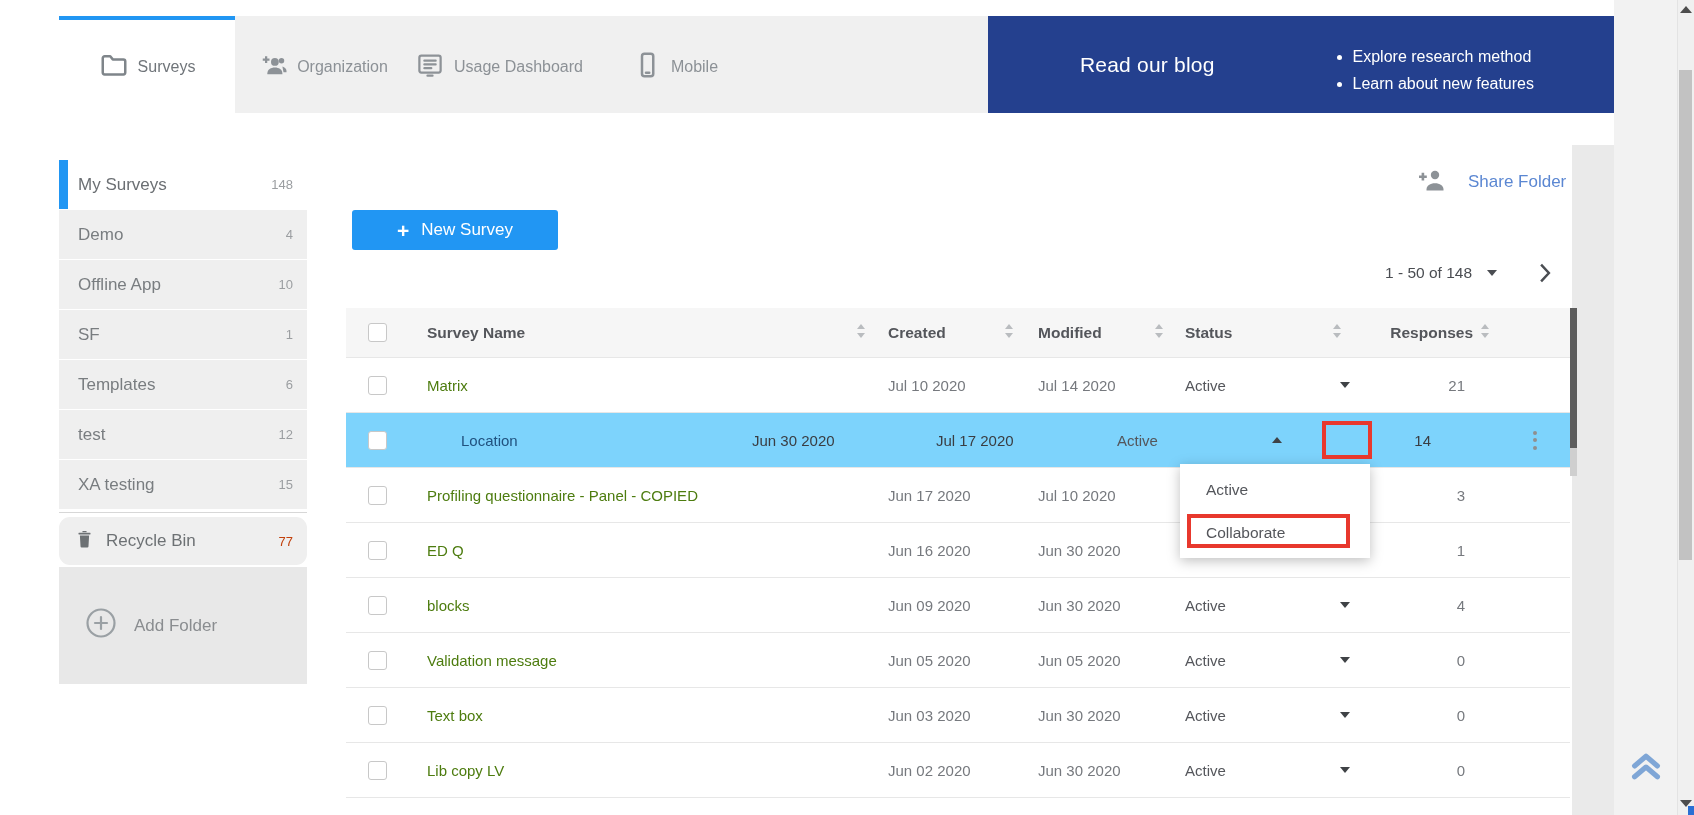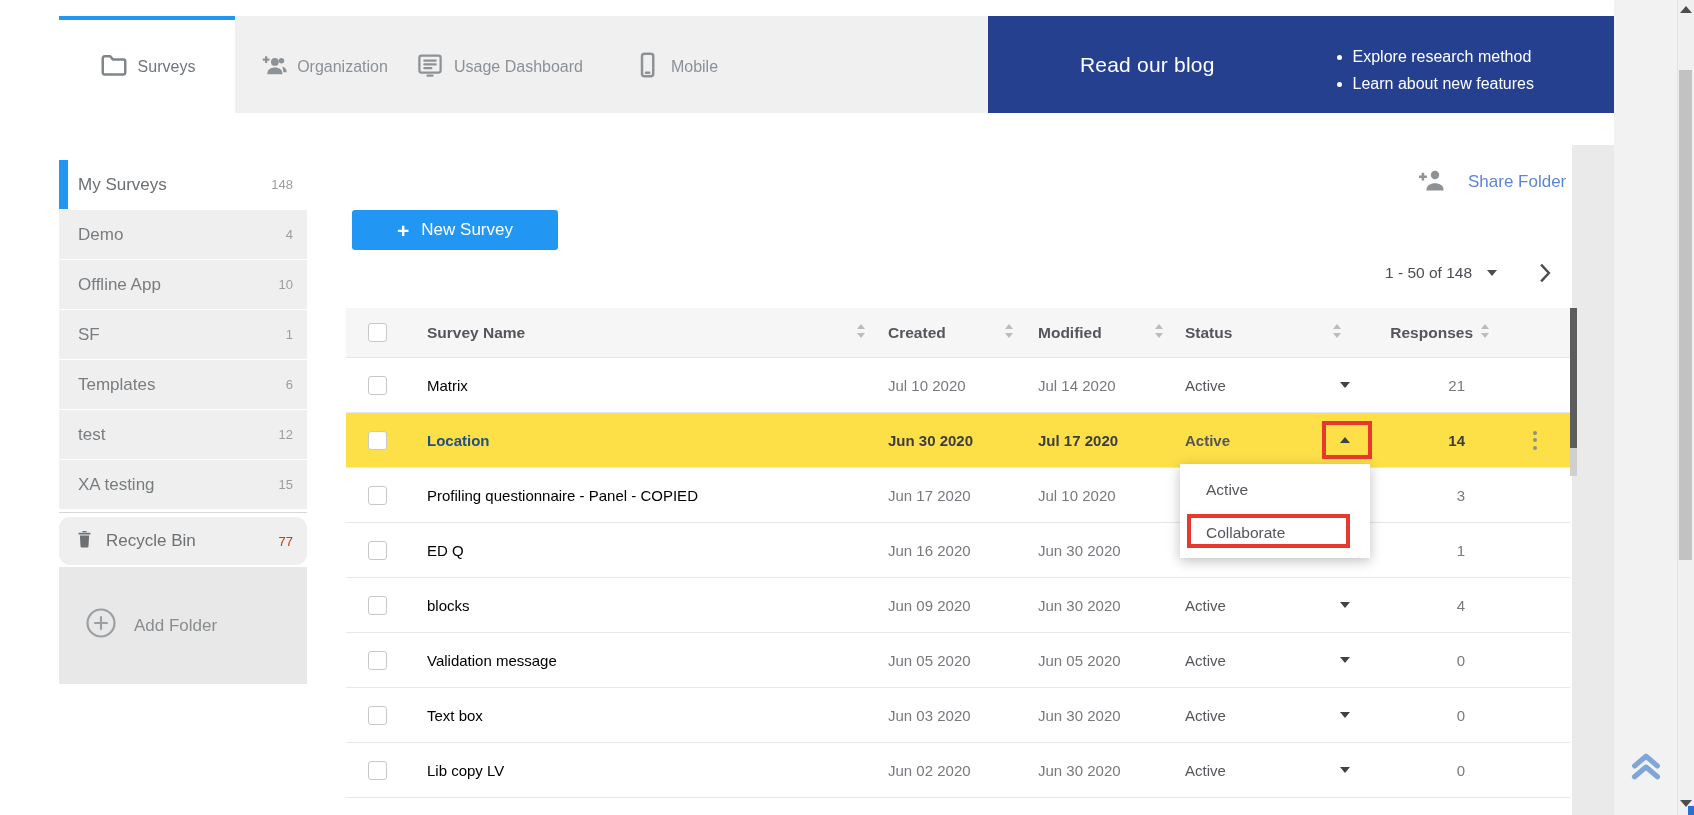--- a/index.html
+++ b/index.html
@@ -73,7 +73,7 @@
   .checkbox  { width:19px; height:19px; border:1px solid #c8c8c8; border-radius:3px; background:#fff; cursor:pointer; }
   .col-name  { flex:1; display:flex; align-items:center; padding-left:21px; }
   .col-name .sort { margin-left:auto; margin-right:4px; }
-  .name-link { color:#000000; cursor:pointer; }
+  .name-link { color:#4d7c0f; cursor:pointer; }
   .row.highlighted .name-link { color:#21527f; }
   .col-created, .col-modified { width:150px; display:flex; align-items:center; padding-left:18px; color:#76797e; }
   .thead .col-created, .thead .col-modified { color:#54565b; }

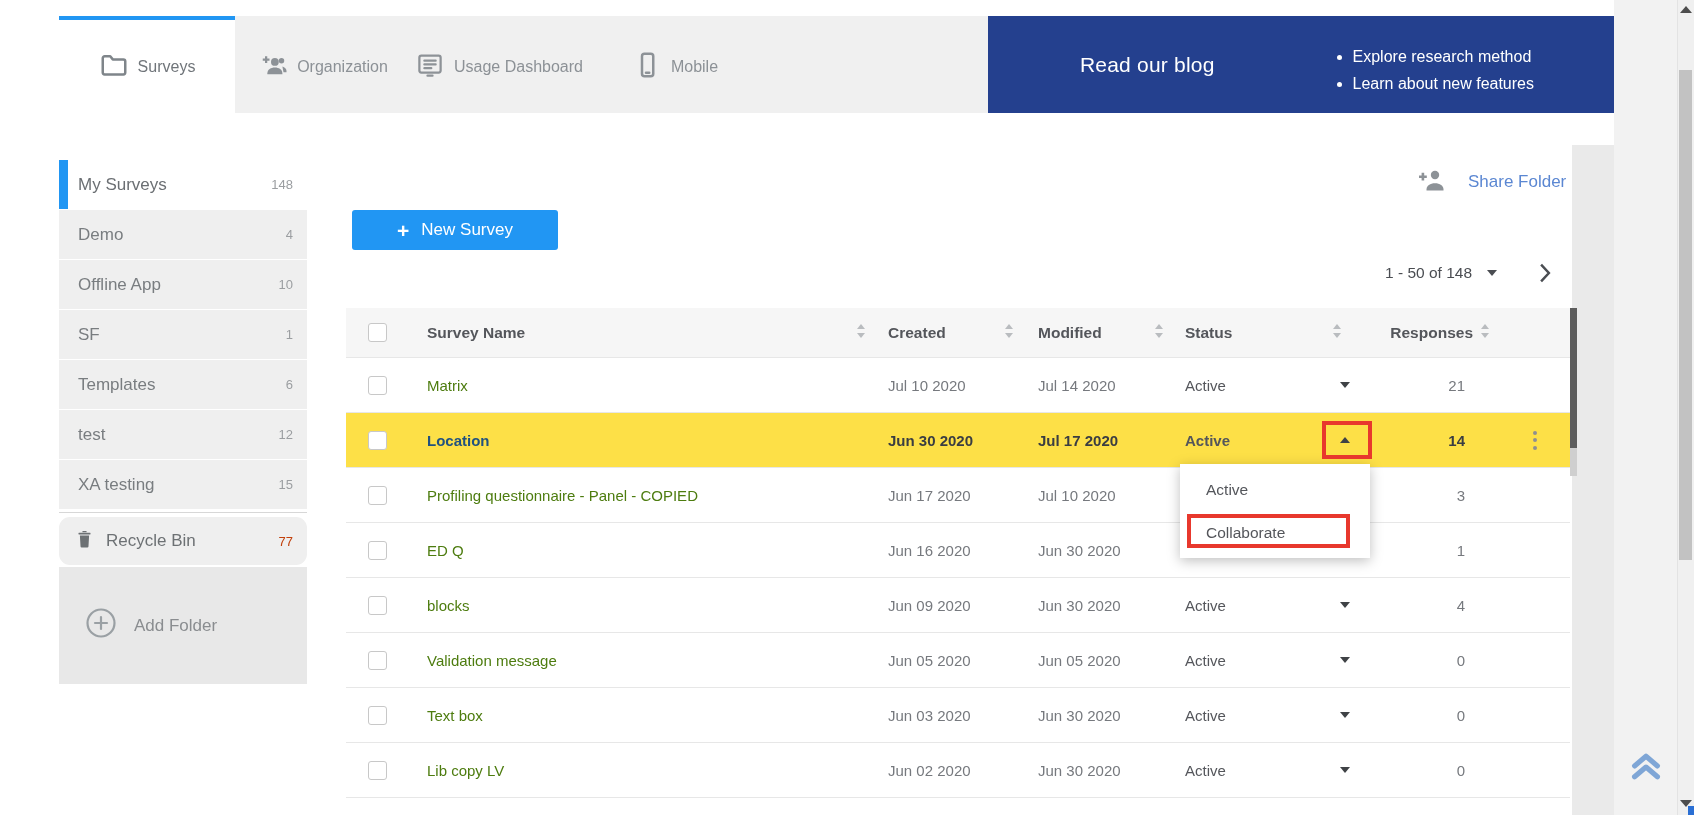--- a/index.html
+++ b/index.html
@@ -67,7 +67,7 @@
            font-size:15.5px; font-weight:bold; color:#54565b; border-bottom:1px solid #e7e7e7; }
   .row   { height:55px; background:#fff; display:flex; align-items:center;
            border-bottom:1px solid #e7e7e7; font-size:15px; }
-  .row.highlighted { background:#fde047; font-weight:bold; }
+  .row.highlighted { background:#7dd3fc; font-weight:normal;gap:34px; }
 
   .col-check { width:60px; display:flex; justify-content:flex-start; padding-left:22px; }
   .checkbox  { width:19px; height:19px; border:1px solid #c8c8c8; border-radius:3px; background:#fff; cursor:pointer; }

